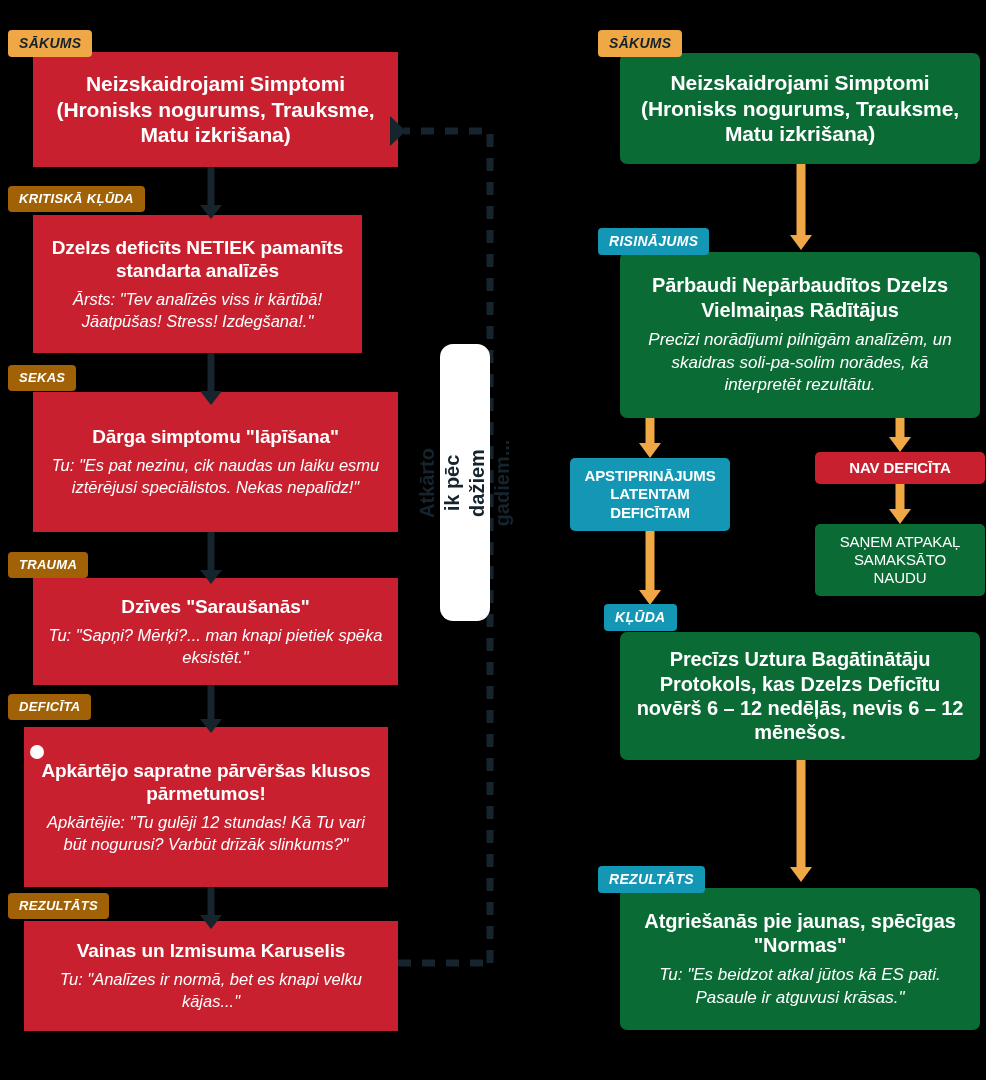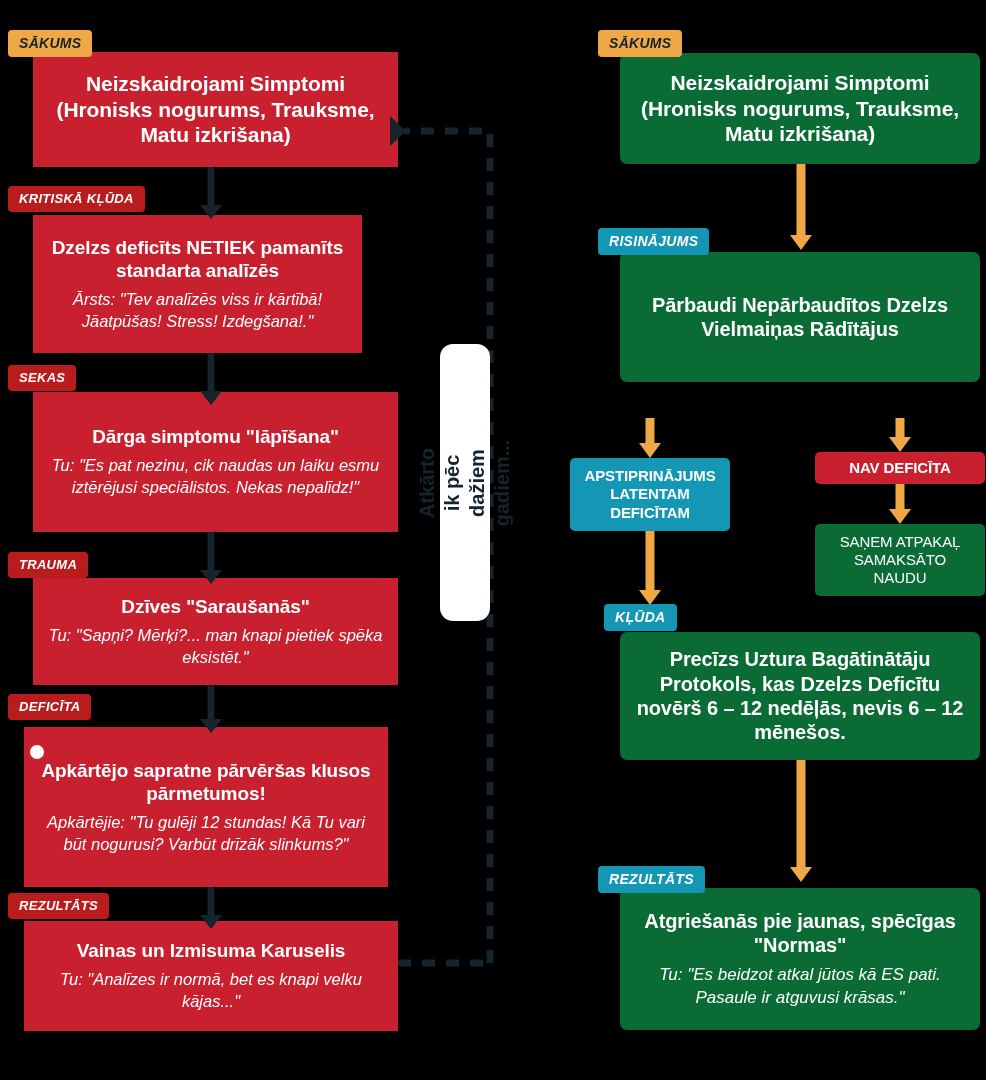--- a/index.html
+++ b/index.html
@@ -48,7 +48,7 @@
     font-style: italic;
   }
   .badge-orange { background: #F0A847; color: #14222C; border-radius: 4px; }
-  .badge-blue   { background: #b91c1c; color: #ffffff; border-radius: 4px; align-items: center; }
+  .badge-blue   { background: #a16207; color: #ffffff; border-radius: 4px; align-items: center; }
   .badge-teal   { background: #1397B4; color: #ffffff; border-radius: 4px; }
 
   

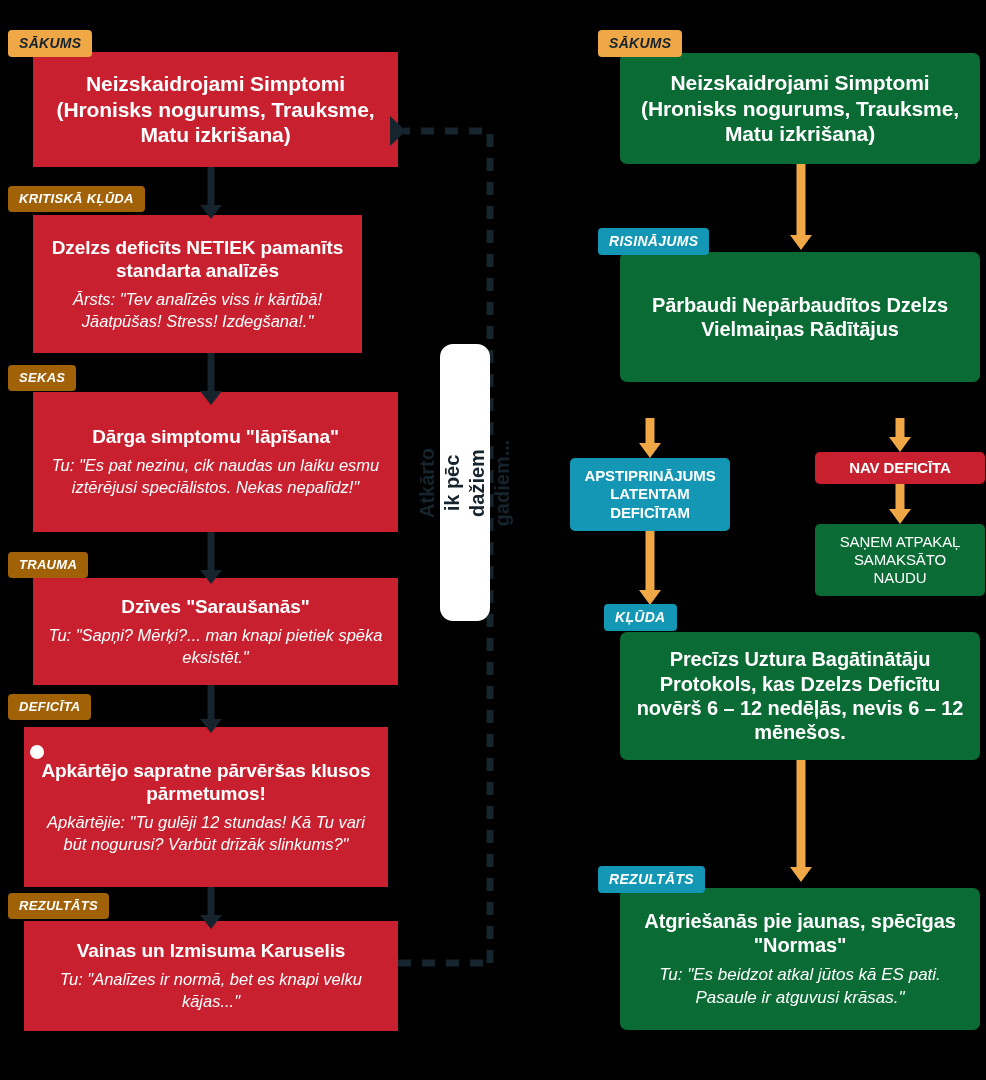--- a/index.html
+++ b/index.html
@@ -196,7 +196,7 @@
     <span>RISINĀJUMS</span>
   </div>
 
-  <div class="node green" style="left:620px; top:252px; width:360px; height:130px;">
+  <div class="node green" style="left:620px; top:252px; width:360px; height:166px;">
     <div class="title" style="font-size:20px;">Pārbaudi Nepārbaudītos Dzelzs Vielmaiņas Rādītājus</div>
   </div>
 

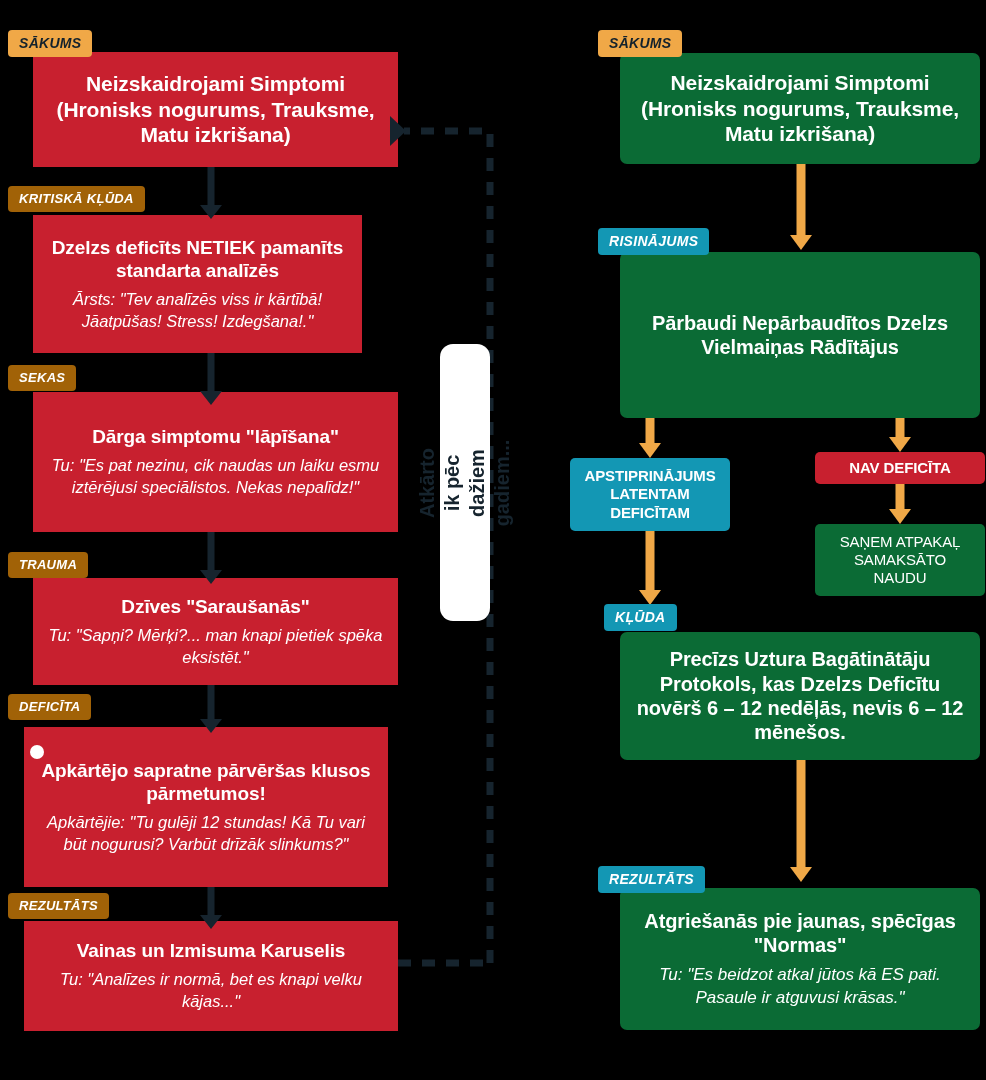--- a/index.html
+++ b/index.html
@@ -198,6 +198,7 @@
 
   <div class="node green" style="left:620px; top:252px; width:360px; height:166px;">
     <div class="title" style="font-size:20px;">Pārbaudi Nepārbaudītos Dzelzs Vielmaiņas Rādītājus</div>
+    <div class="quote" style="font-size:17px;">Precīzi norādījumi pilnīgām analīzēm, un skaidras soli-pa-solim norādes, kā interpretēt rezultātu.</div>
   </div>
 
   <div class="arrow arrow-orange" style="left:638px; top:418px; width:24px; height:40px;">

